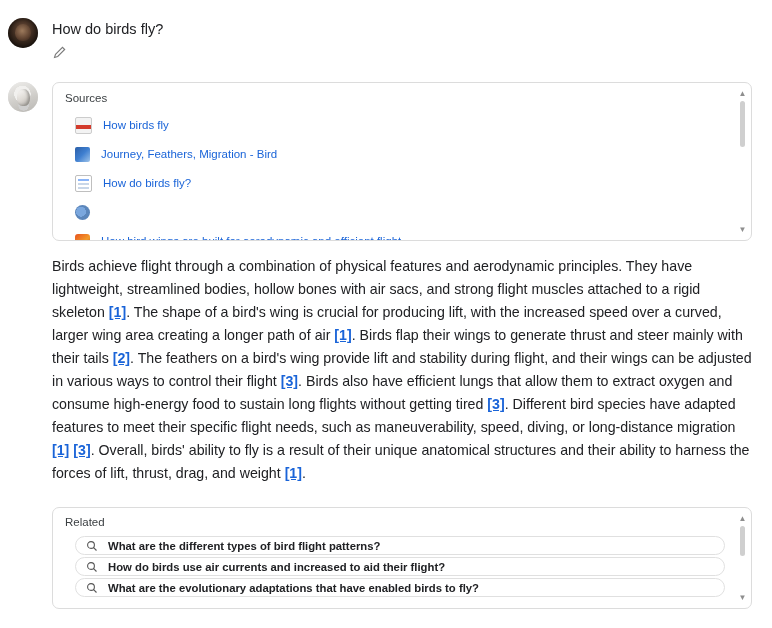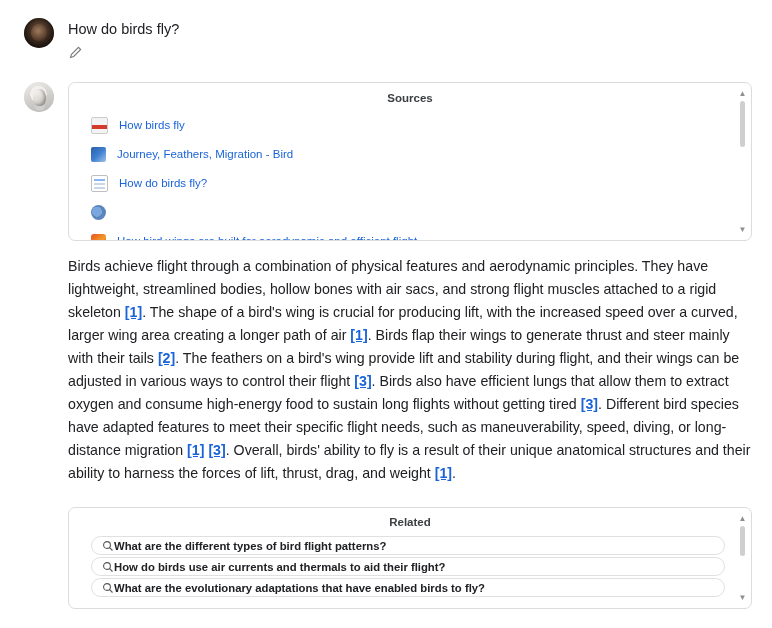--- a/index.html
+++ b/index.html
@@ -19,7 +19,7 @@
     width: 772px;
     height: 628px;
     box-sizing: border-box;
-    padding: 18px 20px 0 24px;
+    padding: 18px 20px 0 8px;
   }
 
   

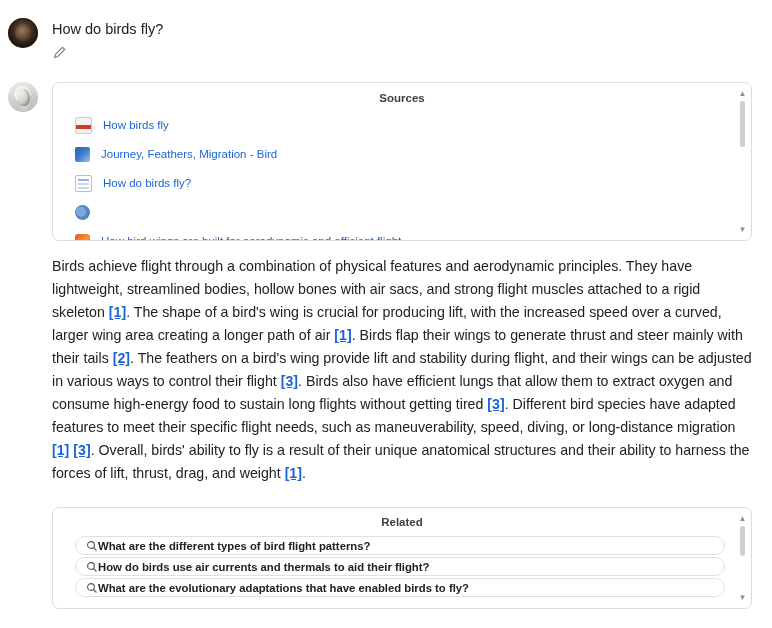--- a/index.html
+++ b/index.html
@@ -112,10 +112,9 @@
   }
   .panel-title {
     font-size: 11.5px;
-    font-weight: bold;
+    font-weight: normal;
     color: #3c4043;
     margin-bottom: 8px;
-    text-align: center;
   }
   .source-item {
     display: flex;

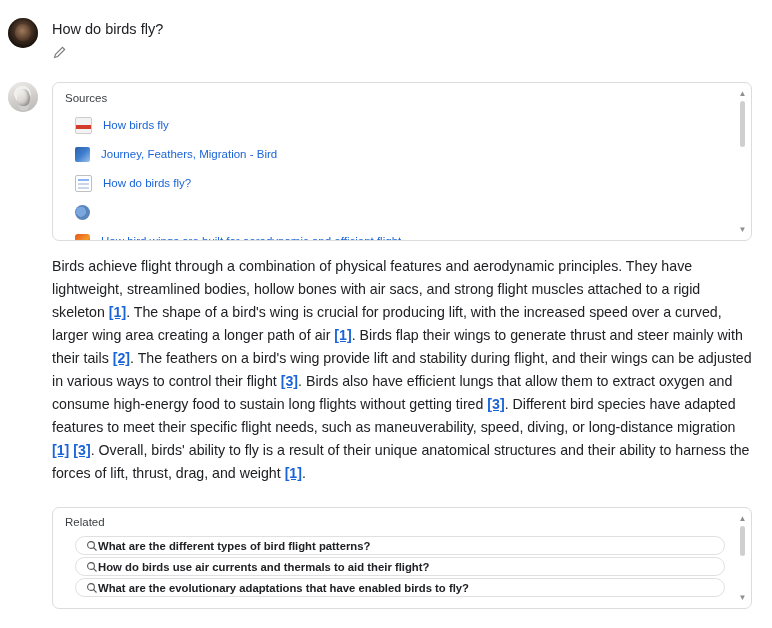--- a/index.html
+++ b/index.html
@@ -199,6 +199,7 @@
   .related-item {
     display: flex;
     align-items: center;
+    gap: 10px;
     height: 19px;
     margin-bottom: 2px;
     margin-left: 10px;

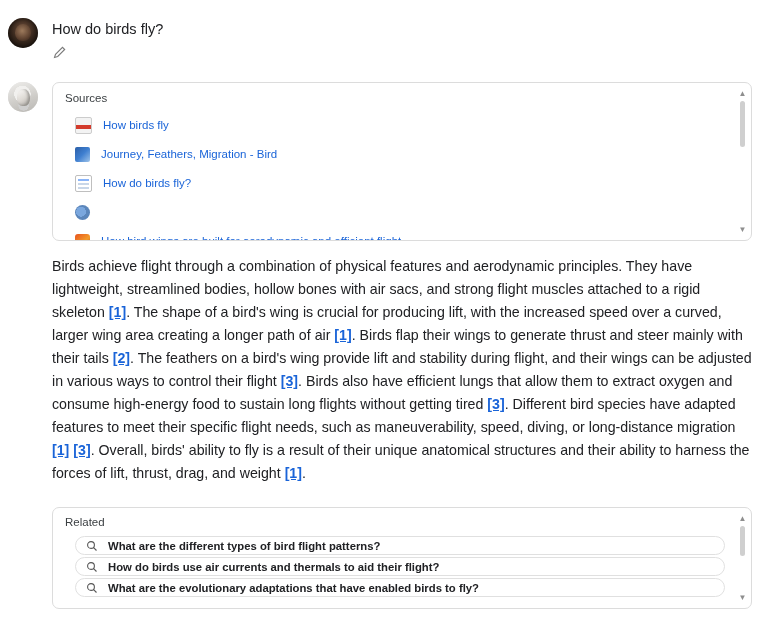--- a/index.html
+++ b/index.html
@@ -301,7 +301,7 @@
                 <path d="M7.6 7.6L10.5 10.5"></path>
             </svg>
           </span>
-          <span class="related-text">How do birds use air currents and thermals to aid their flight?</span>
+          <span class="related-text">How do birds use air currents and increased to aid their flight?</span>
         </div>
 
         <div class="related-item">

